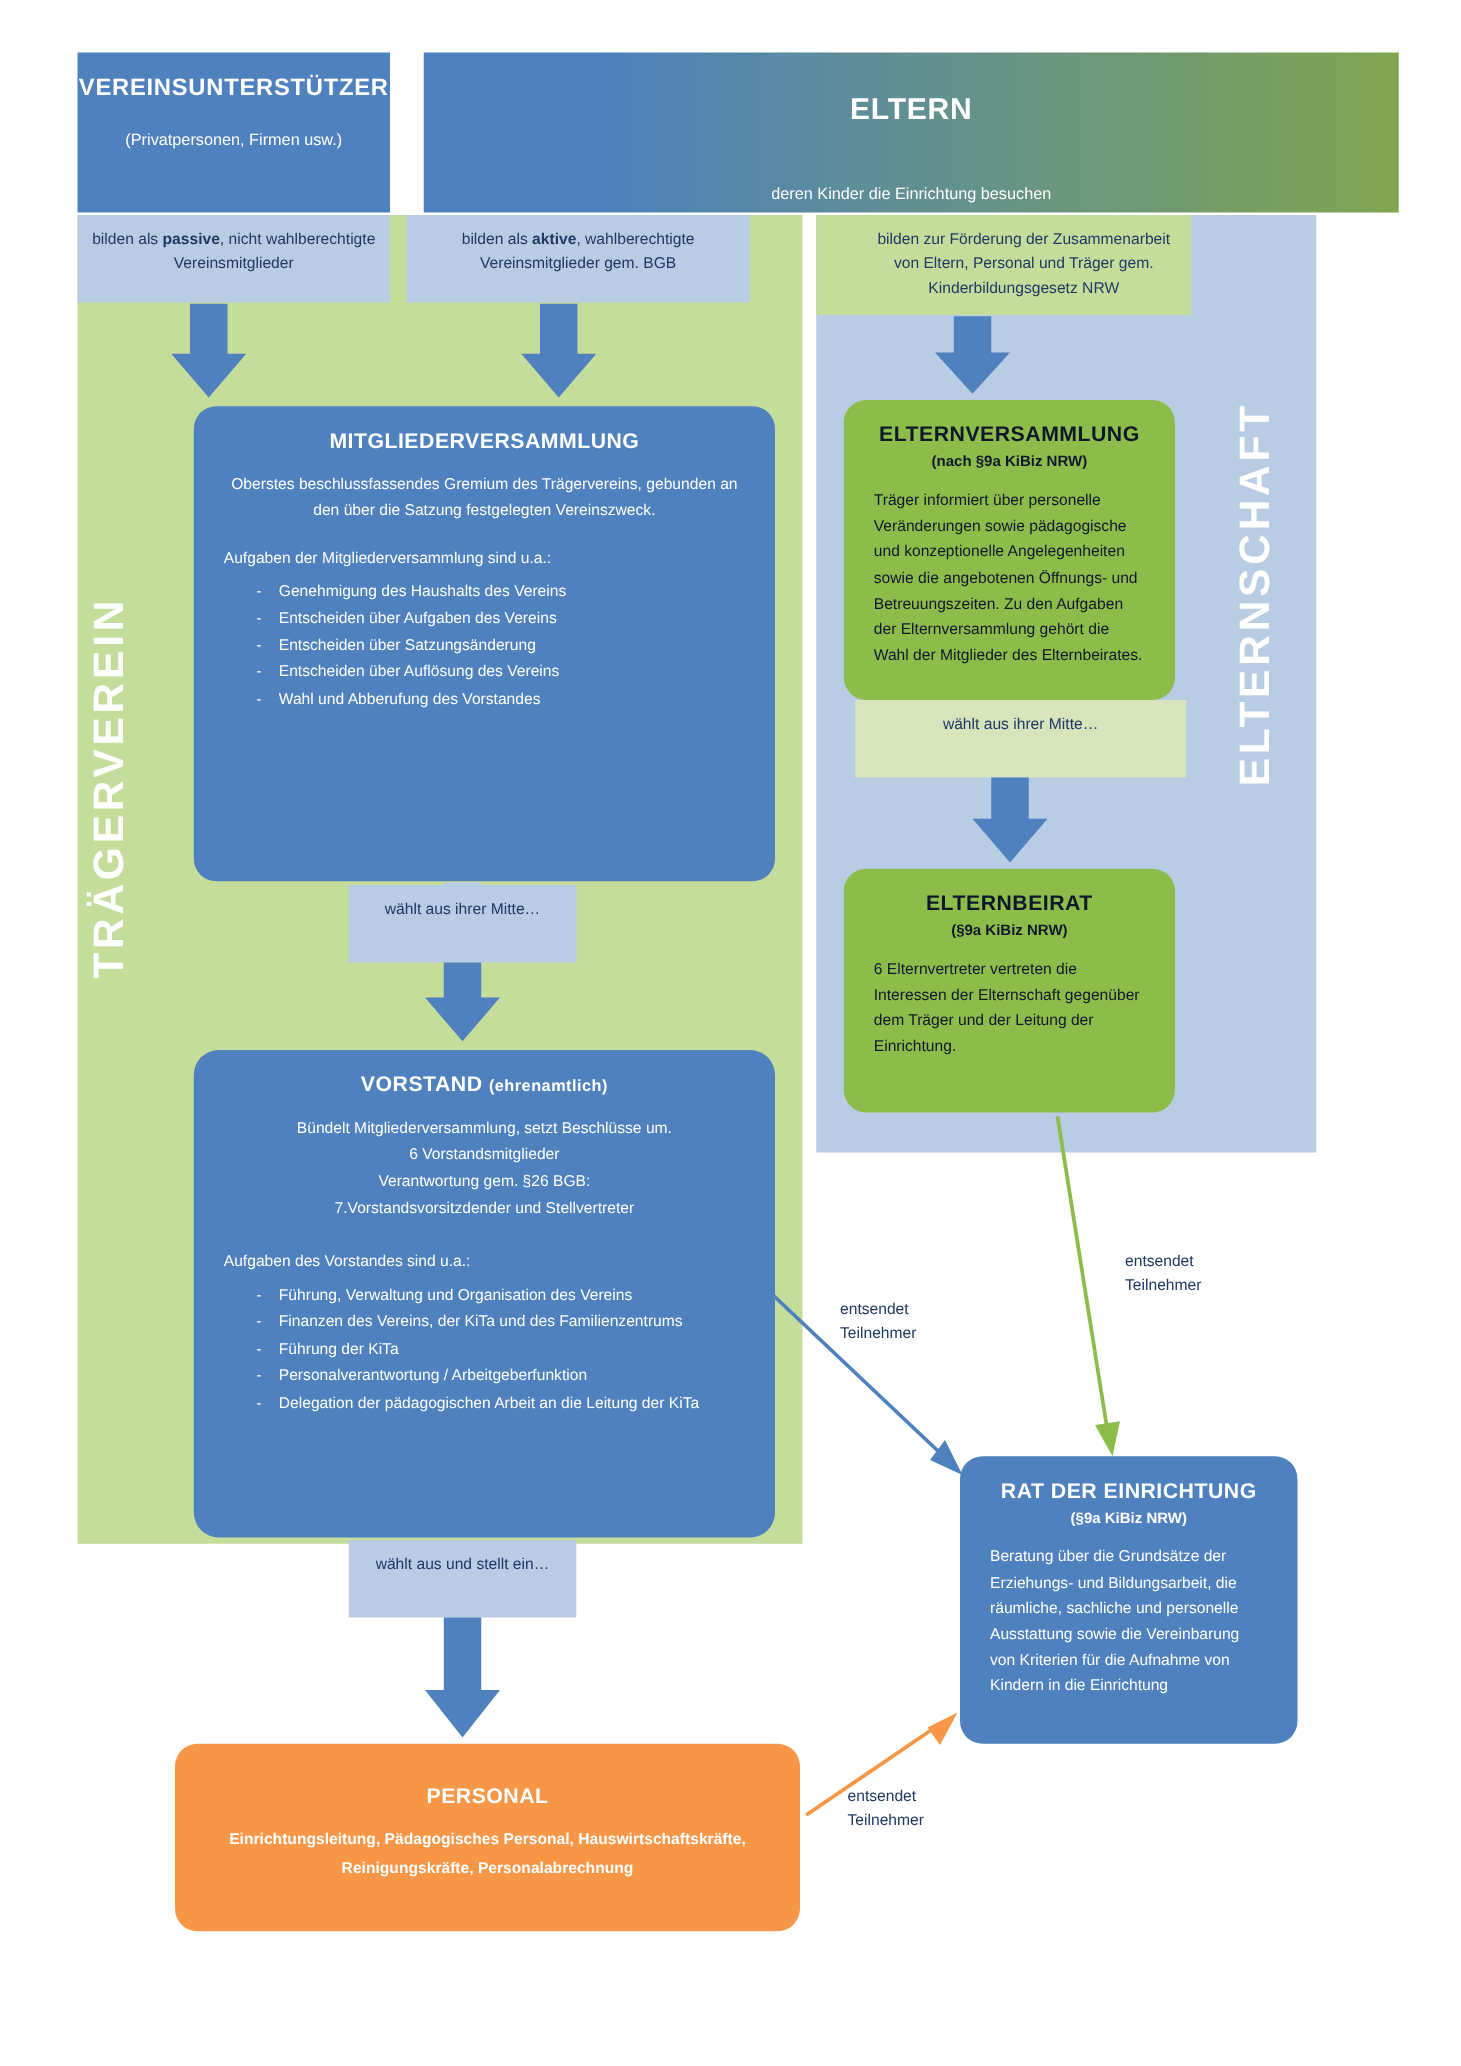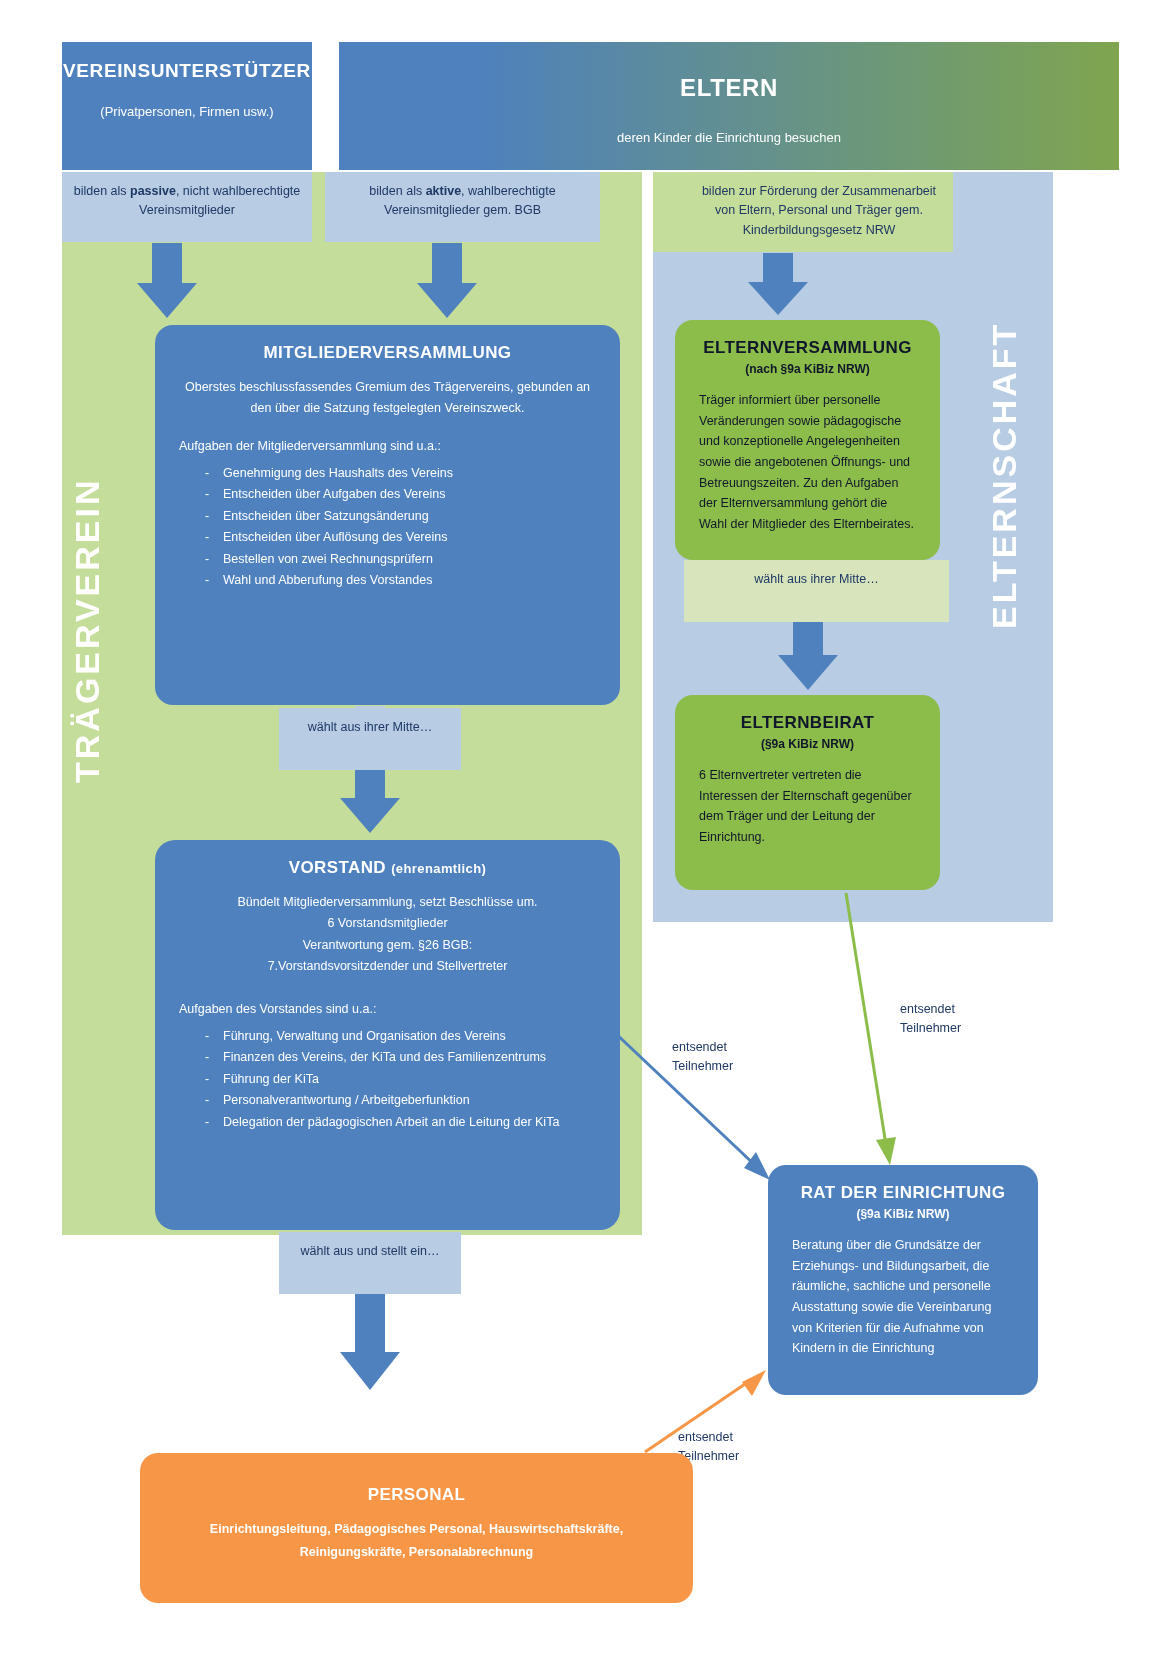--- a/index.html
+++ b/index.html
@@ -63,7 +63,7 @@
     background: linear-gradient(90deg, #4e81bd 0%, #4e81bd 18%, #7fa54f 100%);
   }
   .hdr-eltern .t1 { font-size: 24px; margin-top: 14px; }
-  .hdr-eltern .t2 { font-size: 13px; margin-top: 28px; }
+  .hdr-eltern .t2 { font-size: 13px; margin-top: 45px; }
 
   
   .capbox {

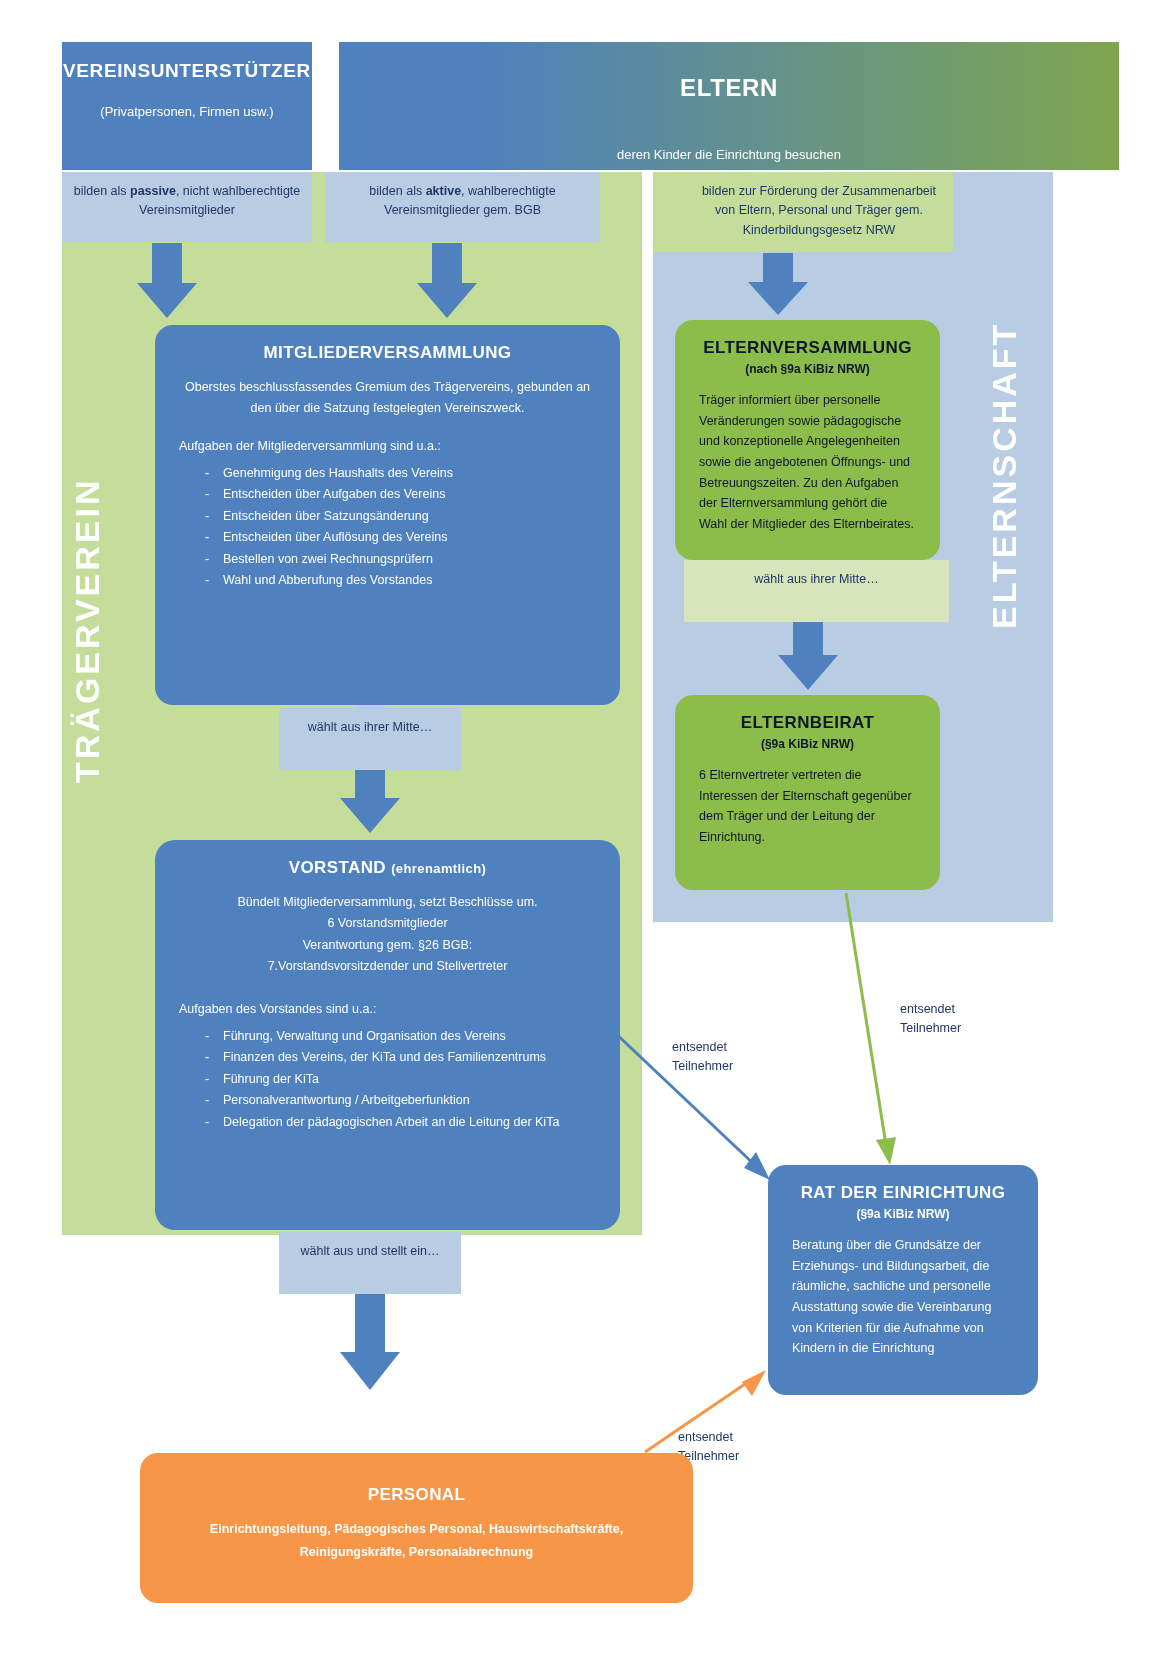--- a/index.html
+++ b/index.html
@@ -222,7 +222,6 @@
       <li>Entscheiden über Aufgaben des Vereins</li>
       <li>Entscheiden über Satzungsänderung</li>
       <li>Entscheiden über Auflösung des Vereins</li>
-      <li>Bestellen von zwei Rechnungsprüfern</li>
       <li>Wahl und Abberufung des Vorstandes</li>
     </ul>
   </div>

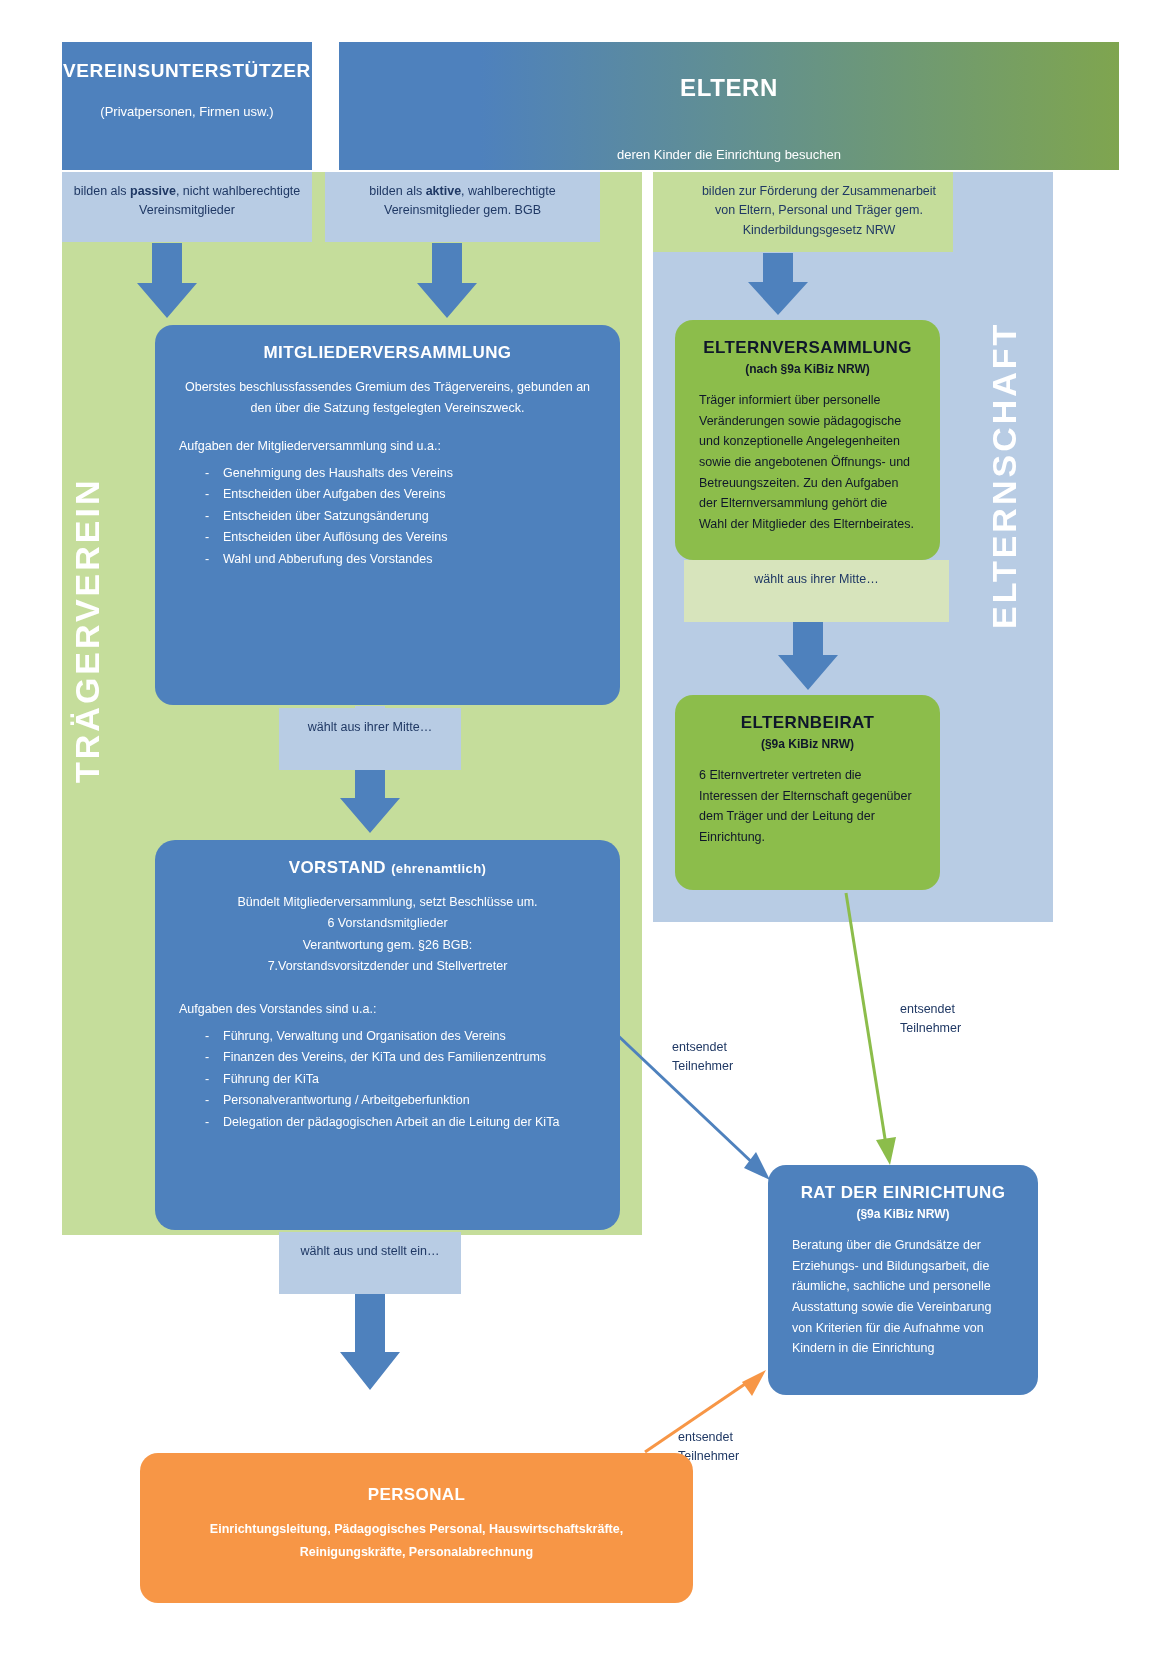--- a/index.html
+++ b/index.html
@@ -117,7 +117,7 @@
   .n-ev   { left: 675px; top: 320px; width: 265px; height: 240px; }
   .n-eb   { left: 675px; top: 695px; width: 265px; height: 195px; }
   .n-rat  { left: 768px; top: 1165px; width: 270px; height: 230px; }
-  .n-pers { left: 140px; top: 1453px; width: 553px; height: 150px; }
+  .n-pers { left: 140px; top: 1395px; width: 500px; height: 150px; }
   .n-pers .title { margin-top: 14px; }
   .n-pers p { text-align: center; font-weight: bold; font-size: 12.5px; }
 

